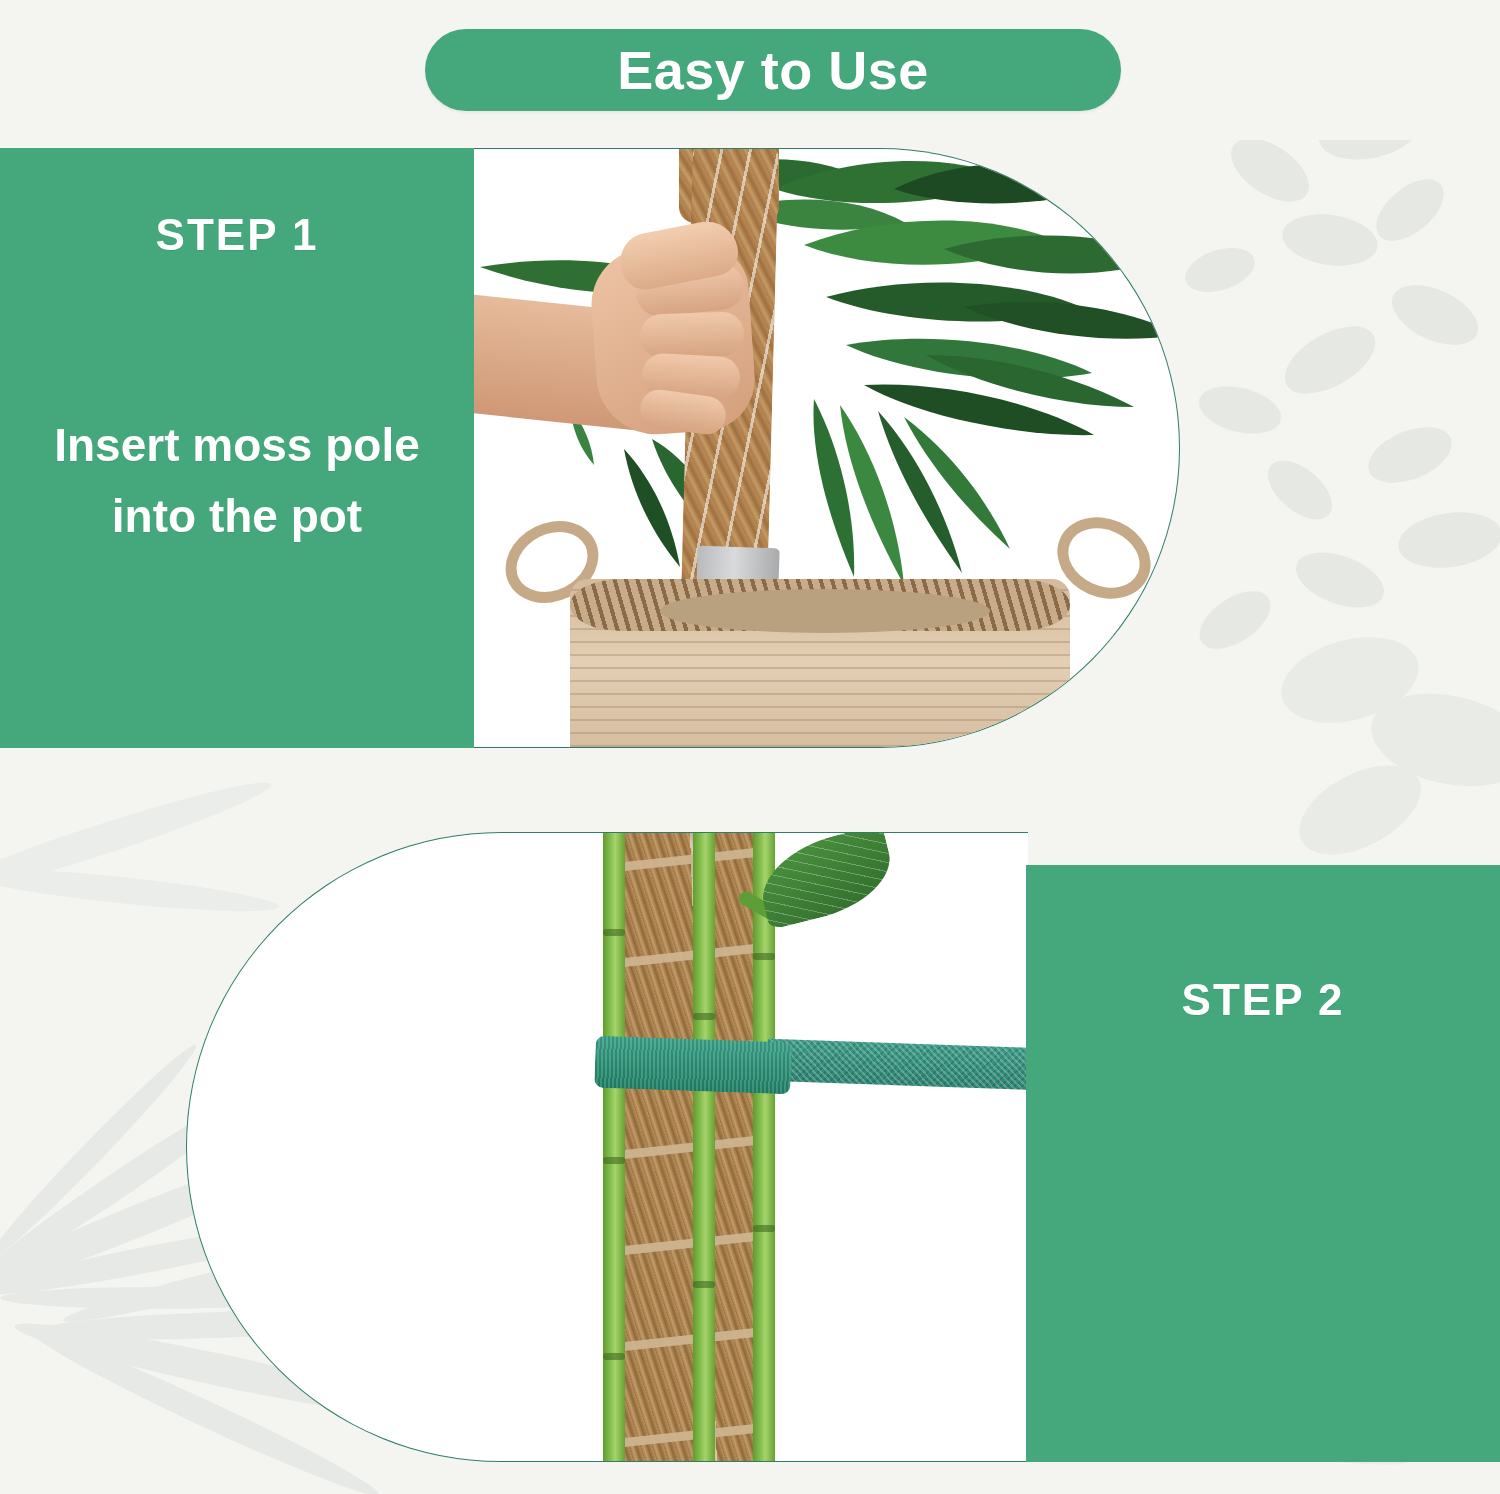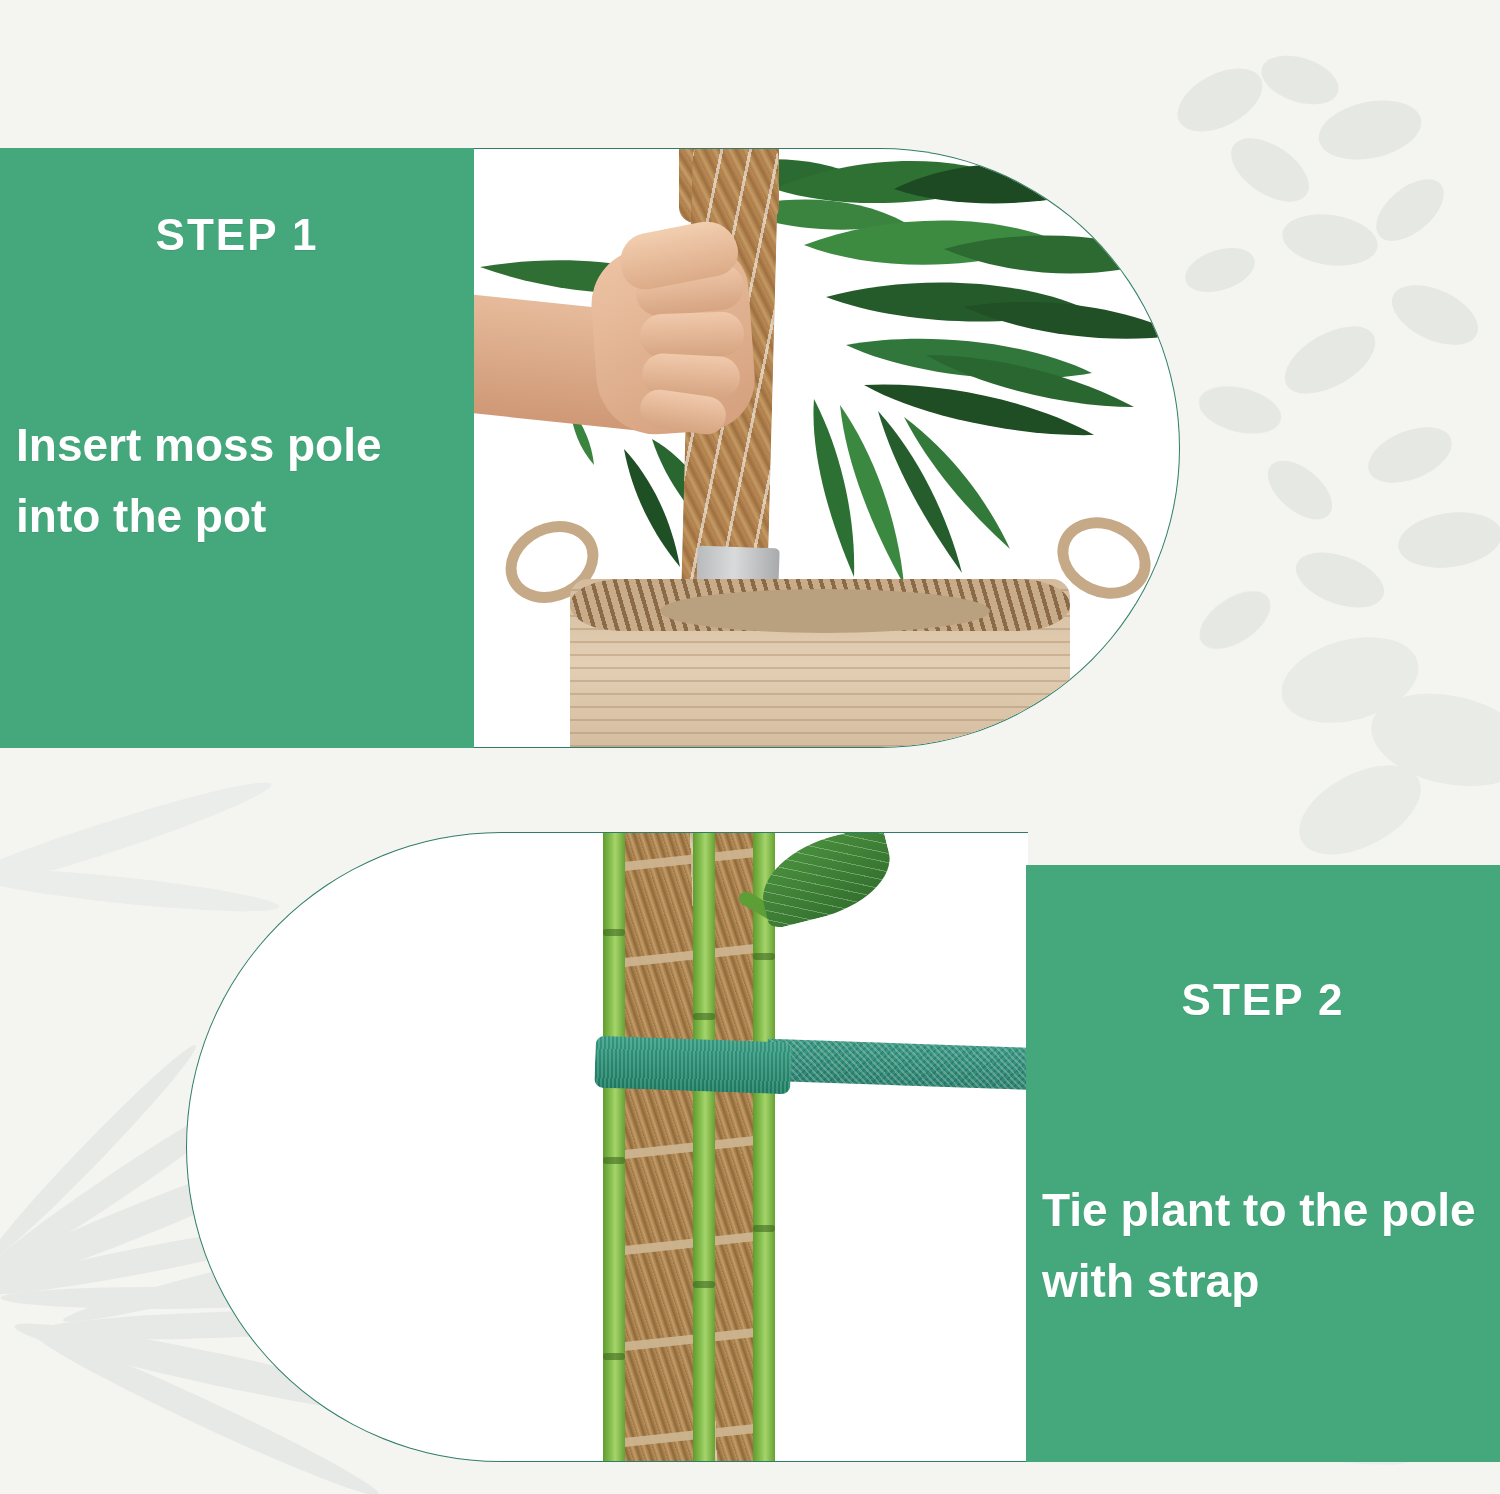--- a/index.html
+++ b/index.html
@@ -332,6 +332,11 @@
     </svg>
   </div>
 
+  <div id="title-bar">
+    <div id="title-pill">
+      <span class="title-text">Easy to Use</span>
+    </div>
+  </div>
 
   <div class="row" style="left:0; top:148px; width:1500px; height:600px;">
 

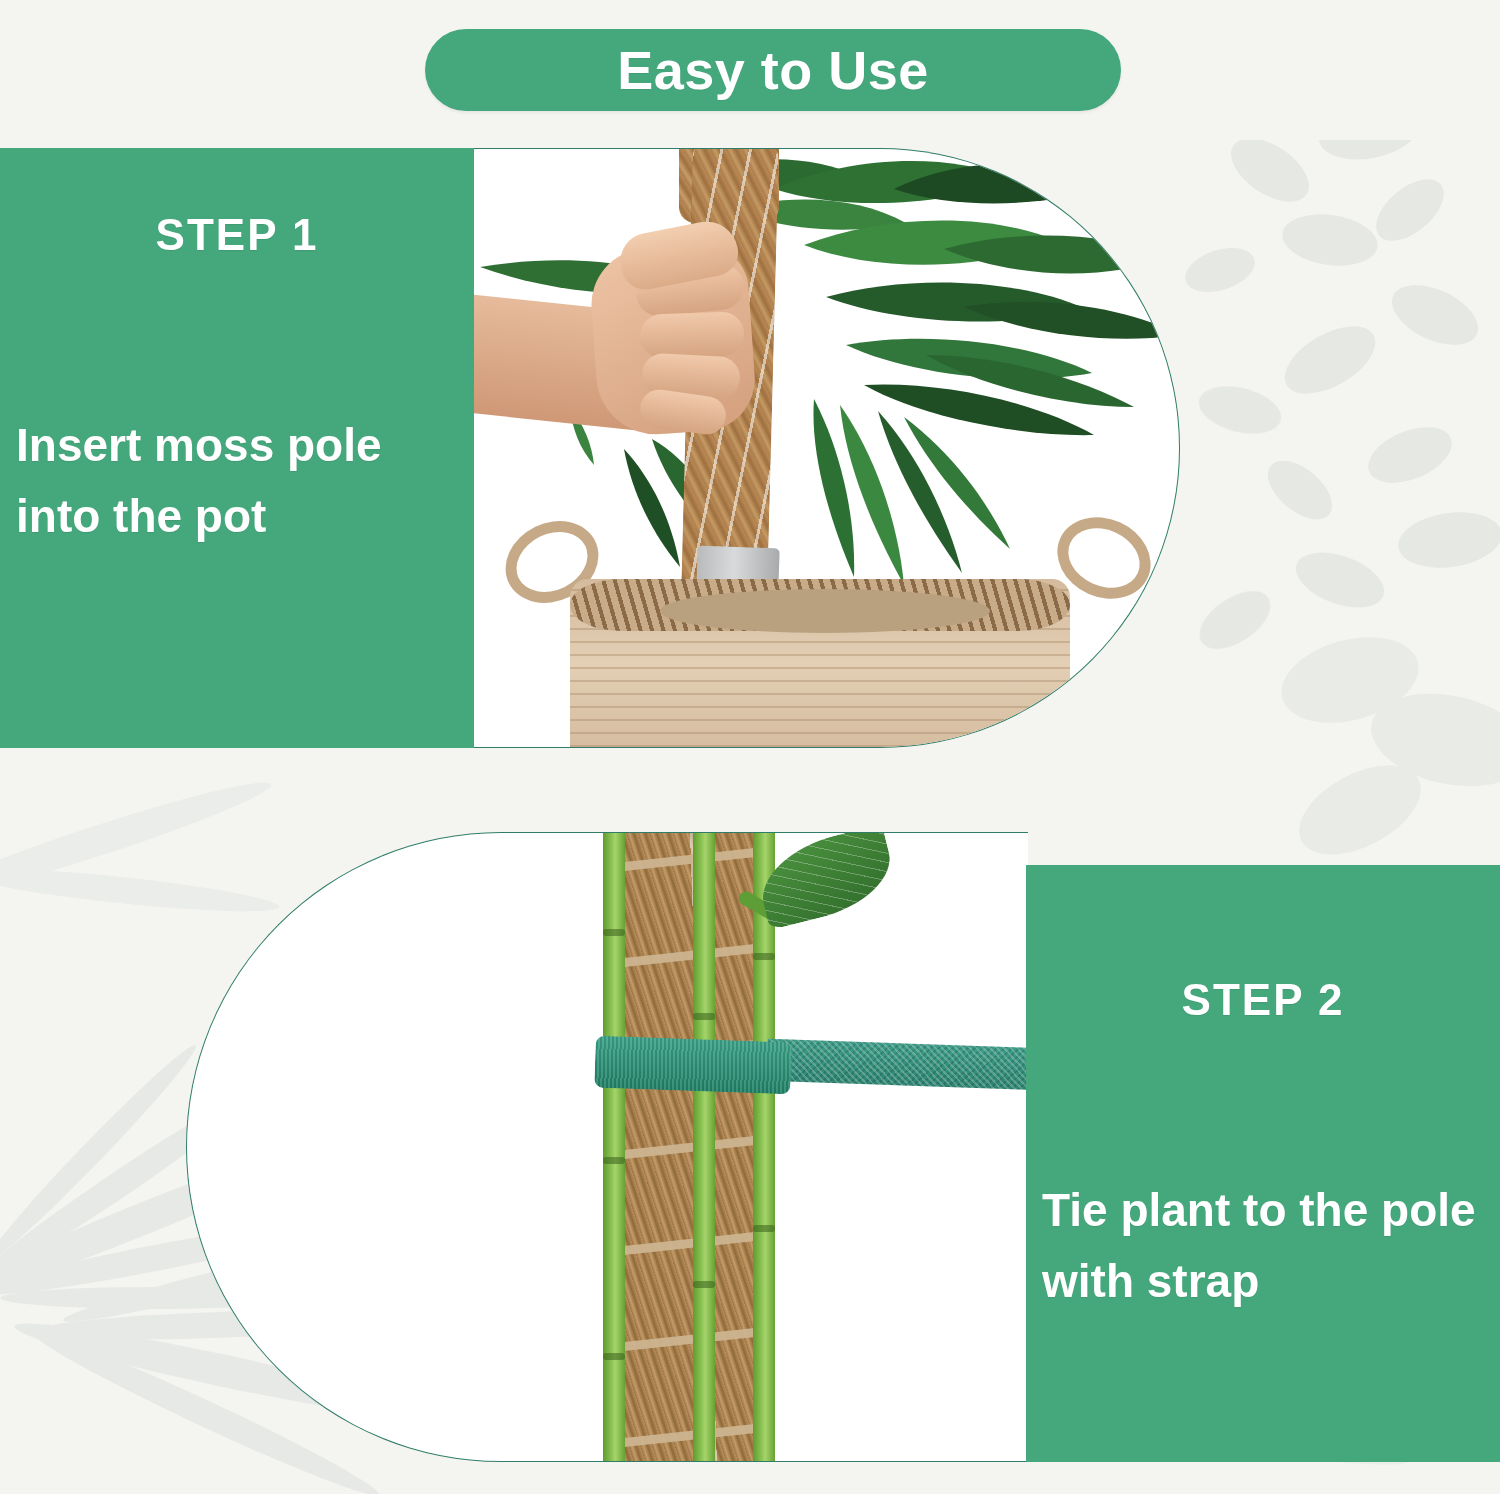--- a/index.html
+++ b/index.html
@@ -74,7 +74,7 @@
     font-size:46px;
     font-weight:bold;
     line-height:1.55;
-    text-align:left;
+    text-align:center;
     text-shadow:0 1px 1px rgba(0,0,0,.08);
     padding:0 14px;
   }

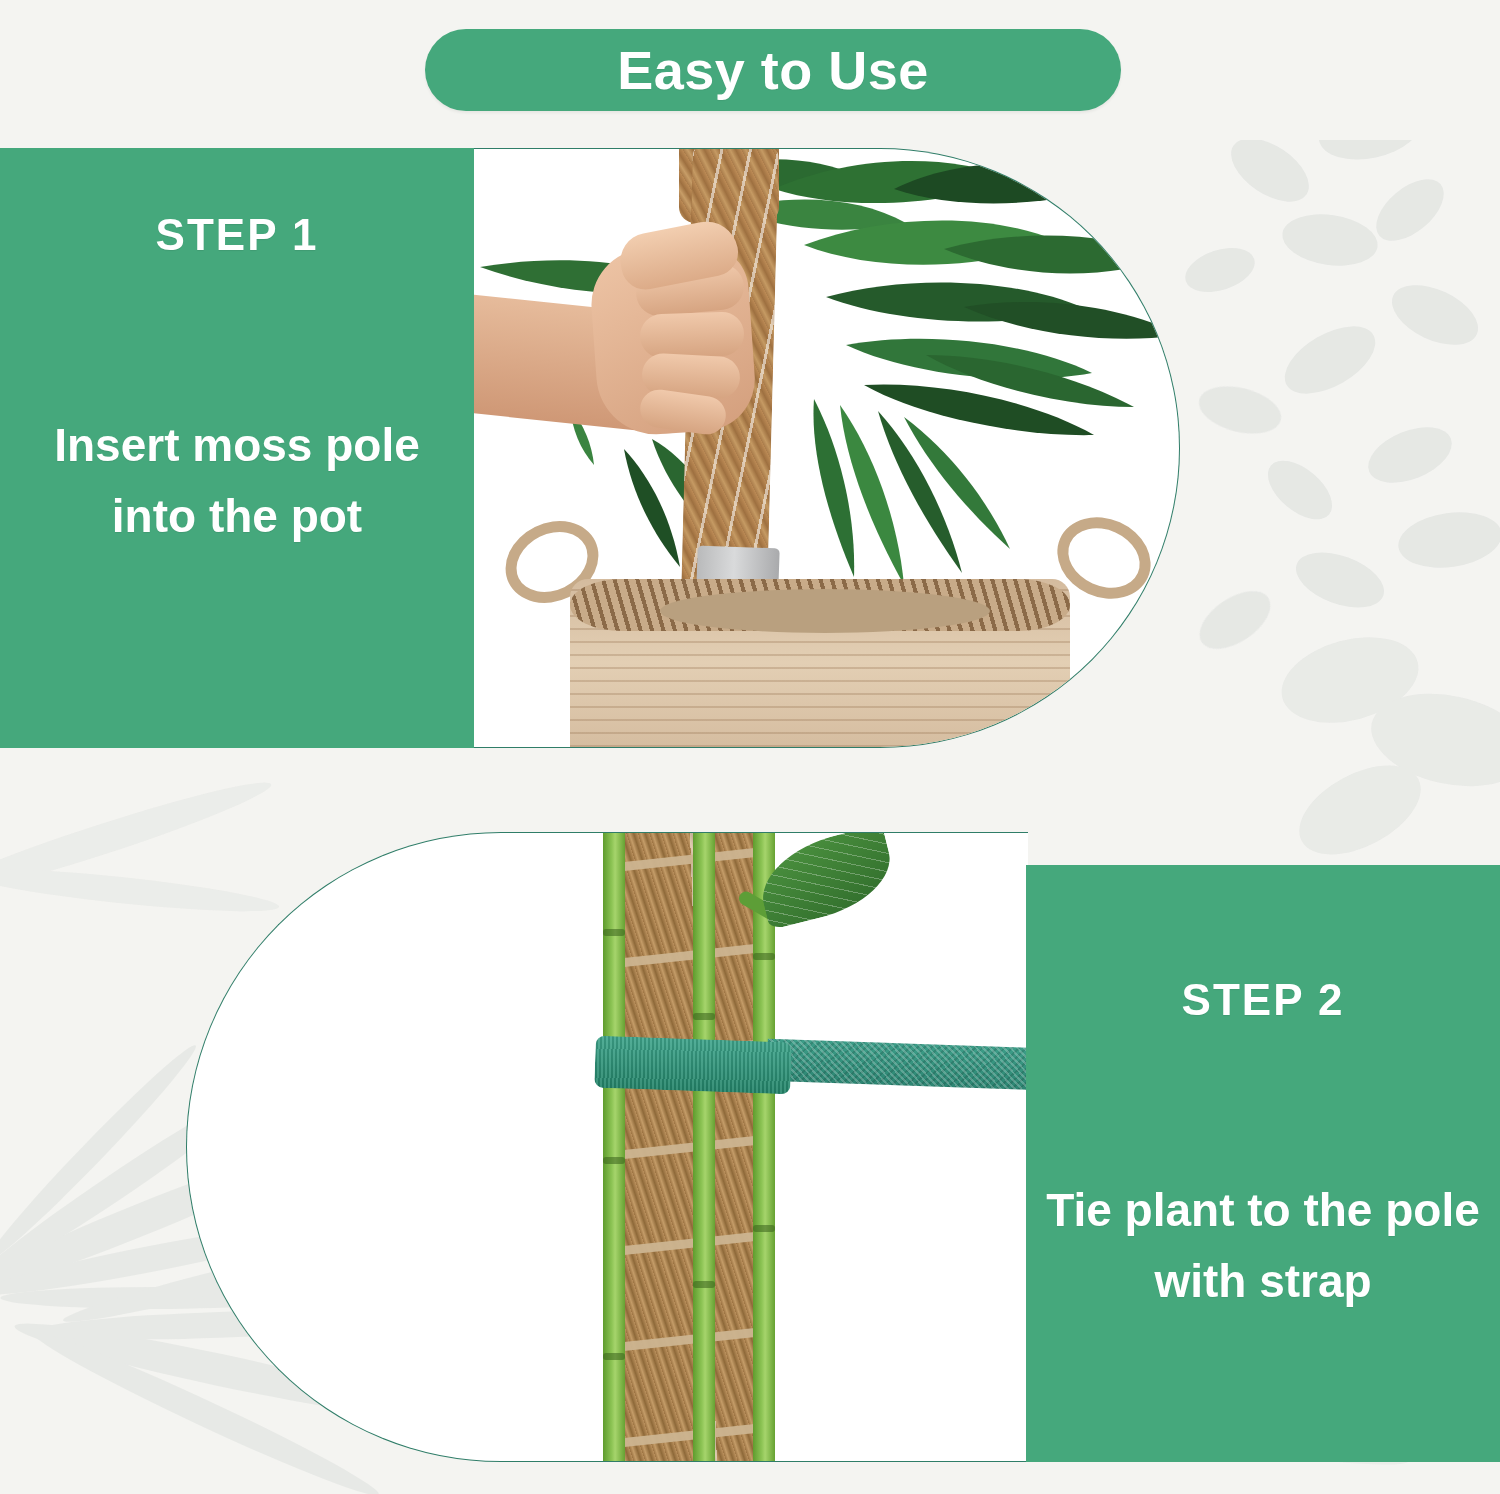--- a/index.html
+++ b/index.html
@@ -452,7 +452,6 @@
 
     <div class="green-panel" style="left:1026px; top:33px; width:474px; height:597px;">
       <div class="step-label" style="margin-top:110px;">STEP 2</div>
-      <div class="step-desc" style="margin-top:150px; width:470px;">Tie plant to the pole with strap</div>
     </div>
   </div>
 

